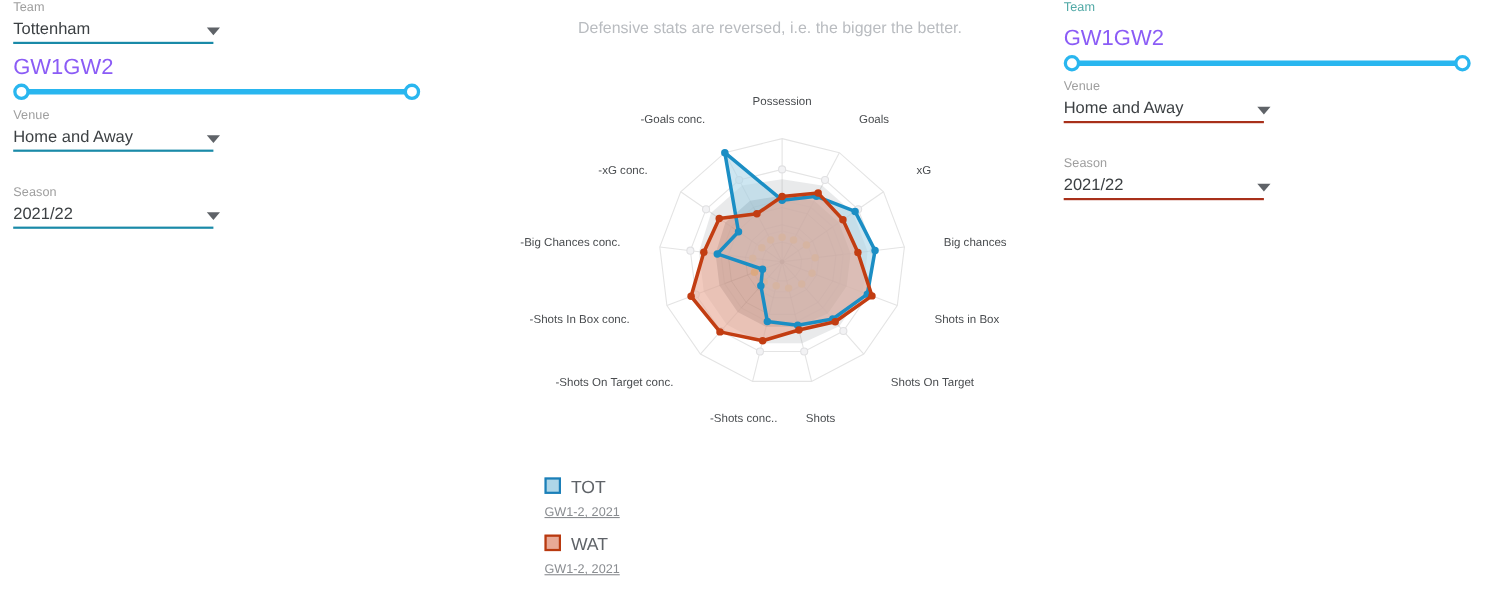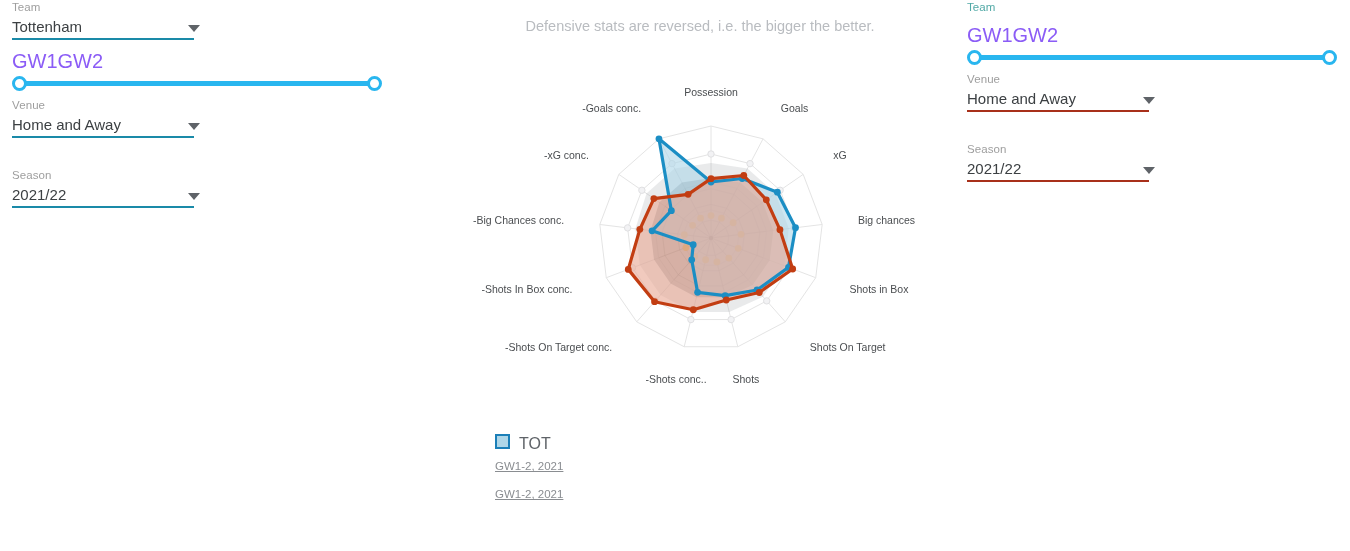--- a/index.html
+++ b/index.html
@@ -363,6 +363,10 @@
         <div class="legend-sub">GW1-2, 2021</div>
       </div>
       <div class="legend-entry">
+        <div class="legend-row">
+          <span class="legend-swatch wat"></span>
+          <span class="legend-name">WAT</span>
+        </div>
         <div class="legend-sub">GW1-2, 2021</div>
       </div>
     </div>

